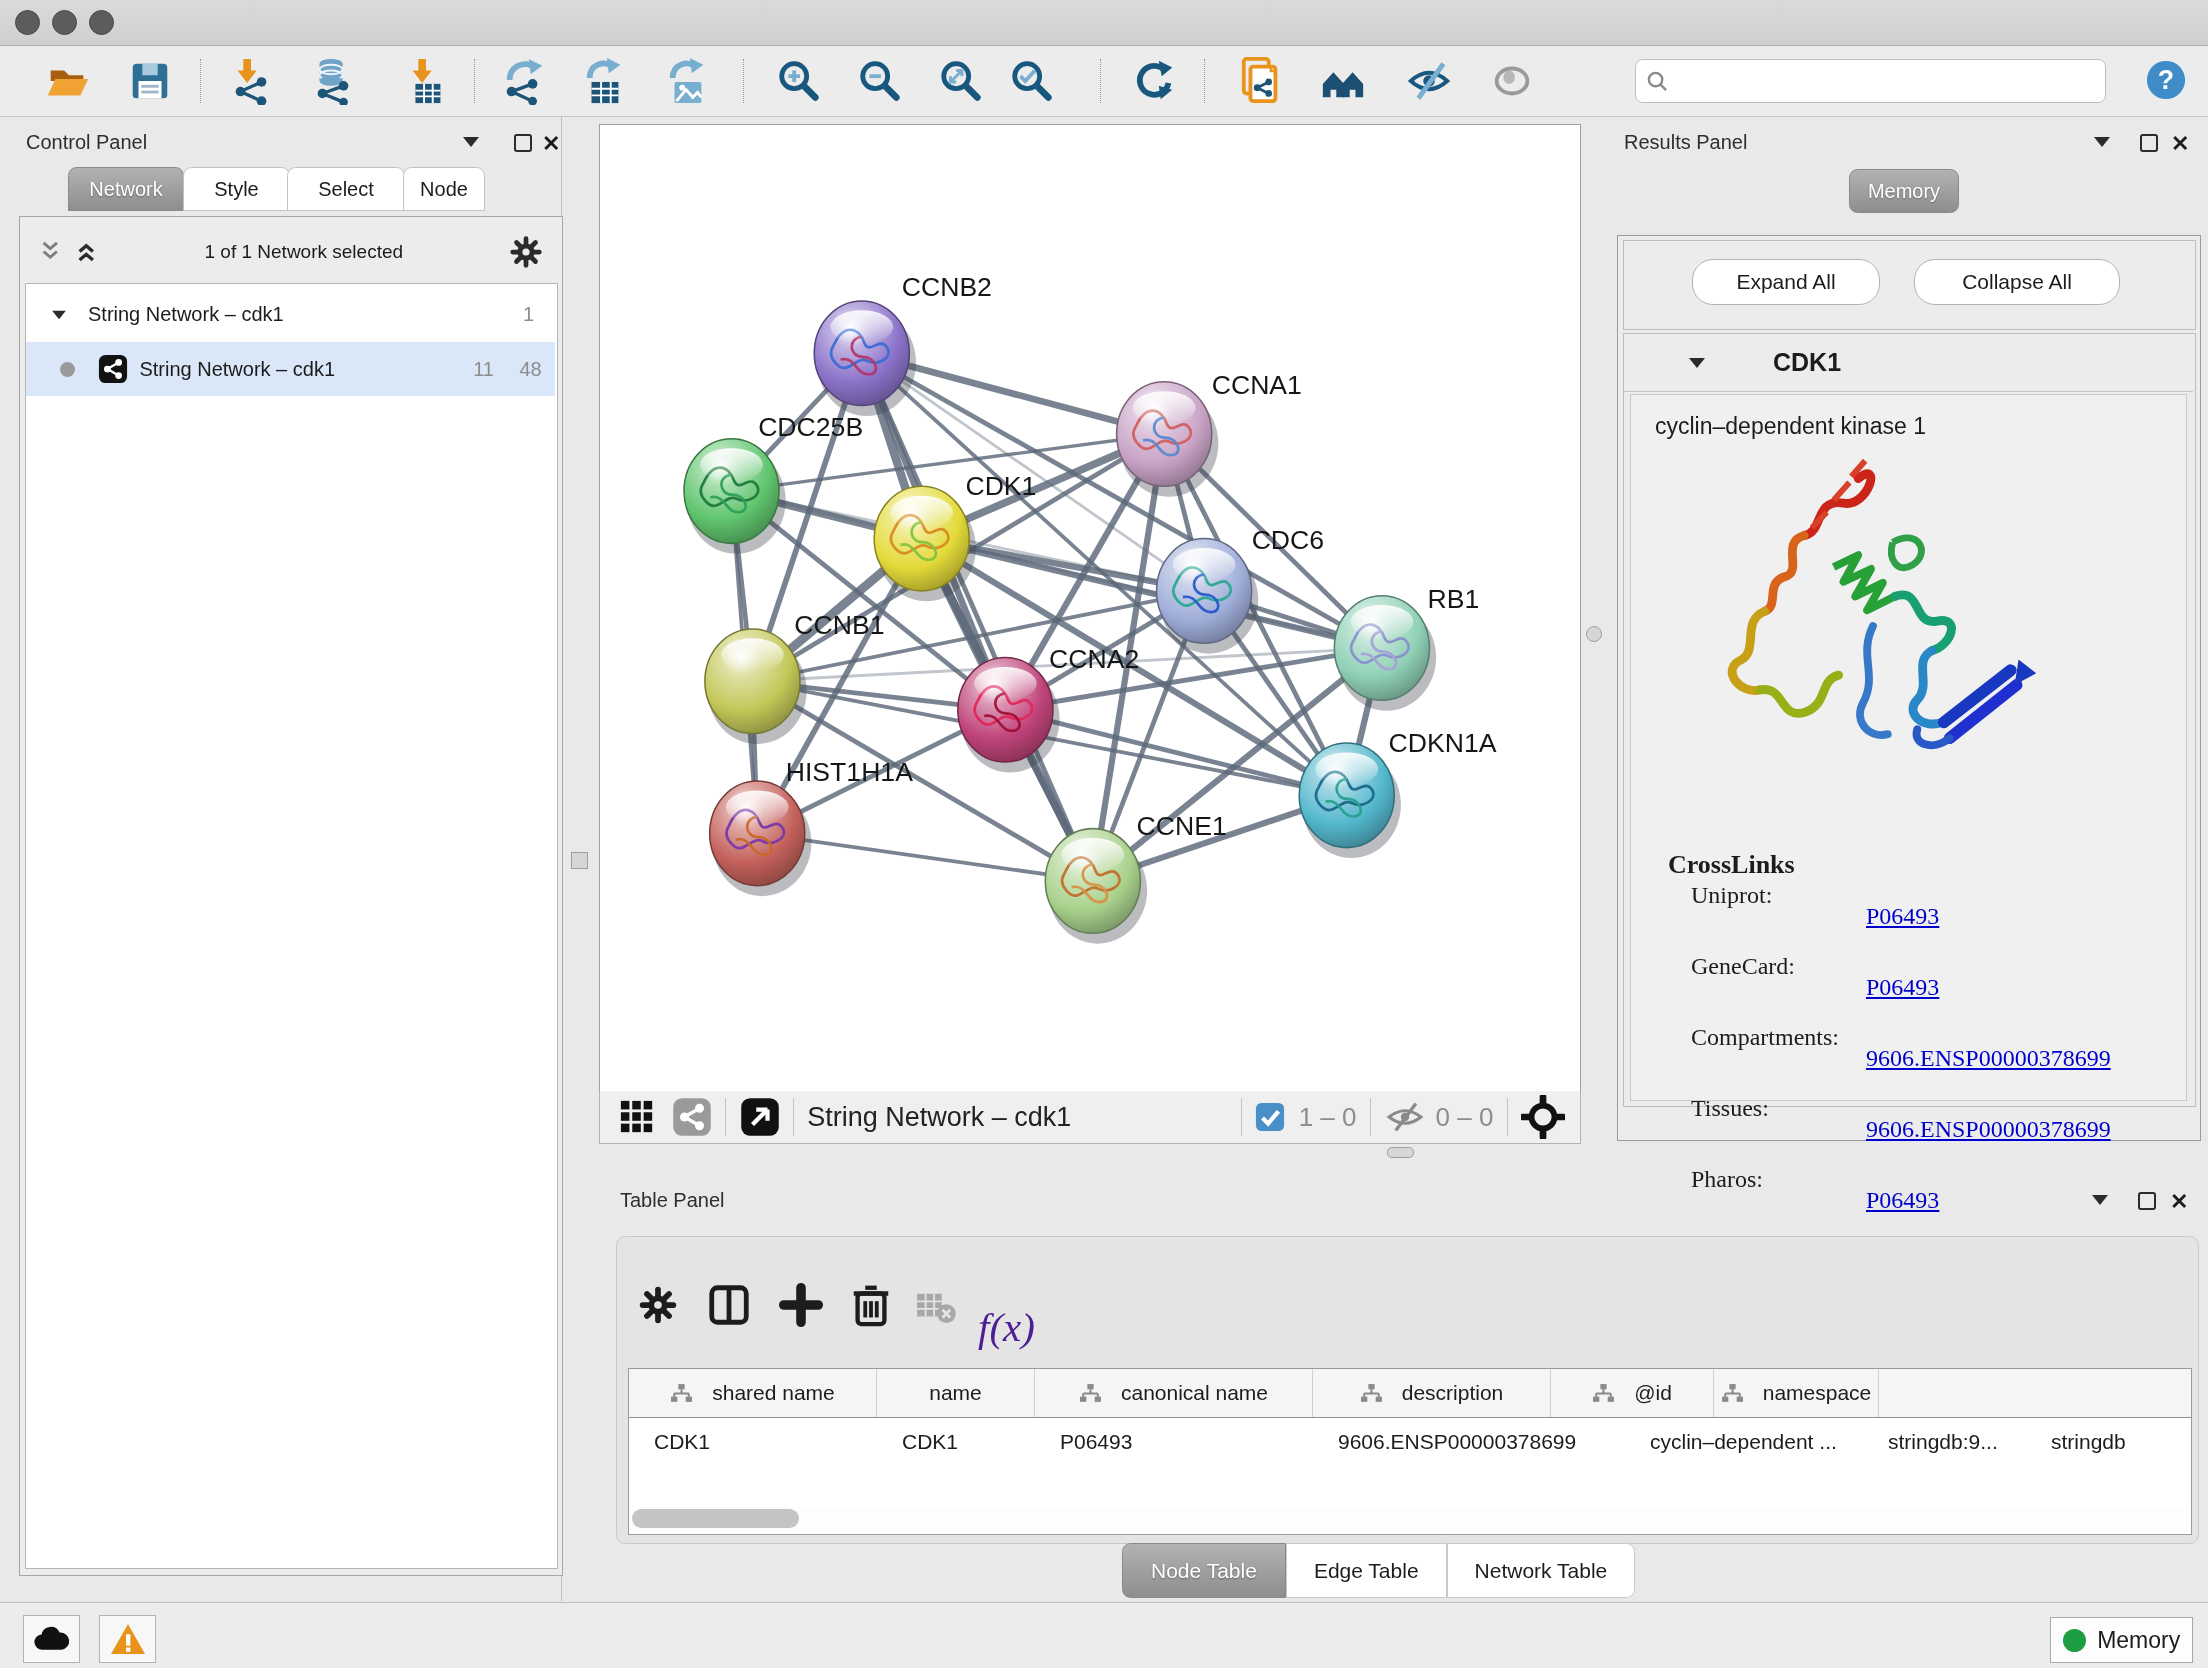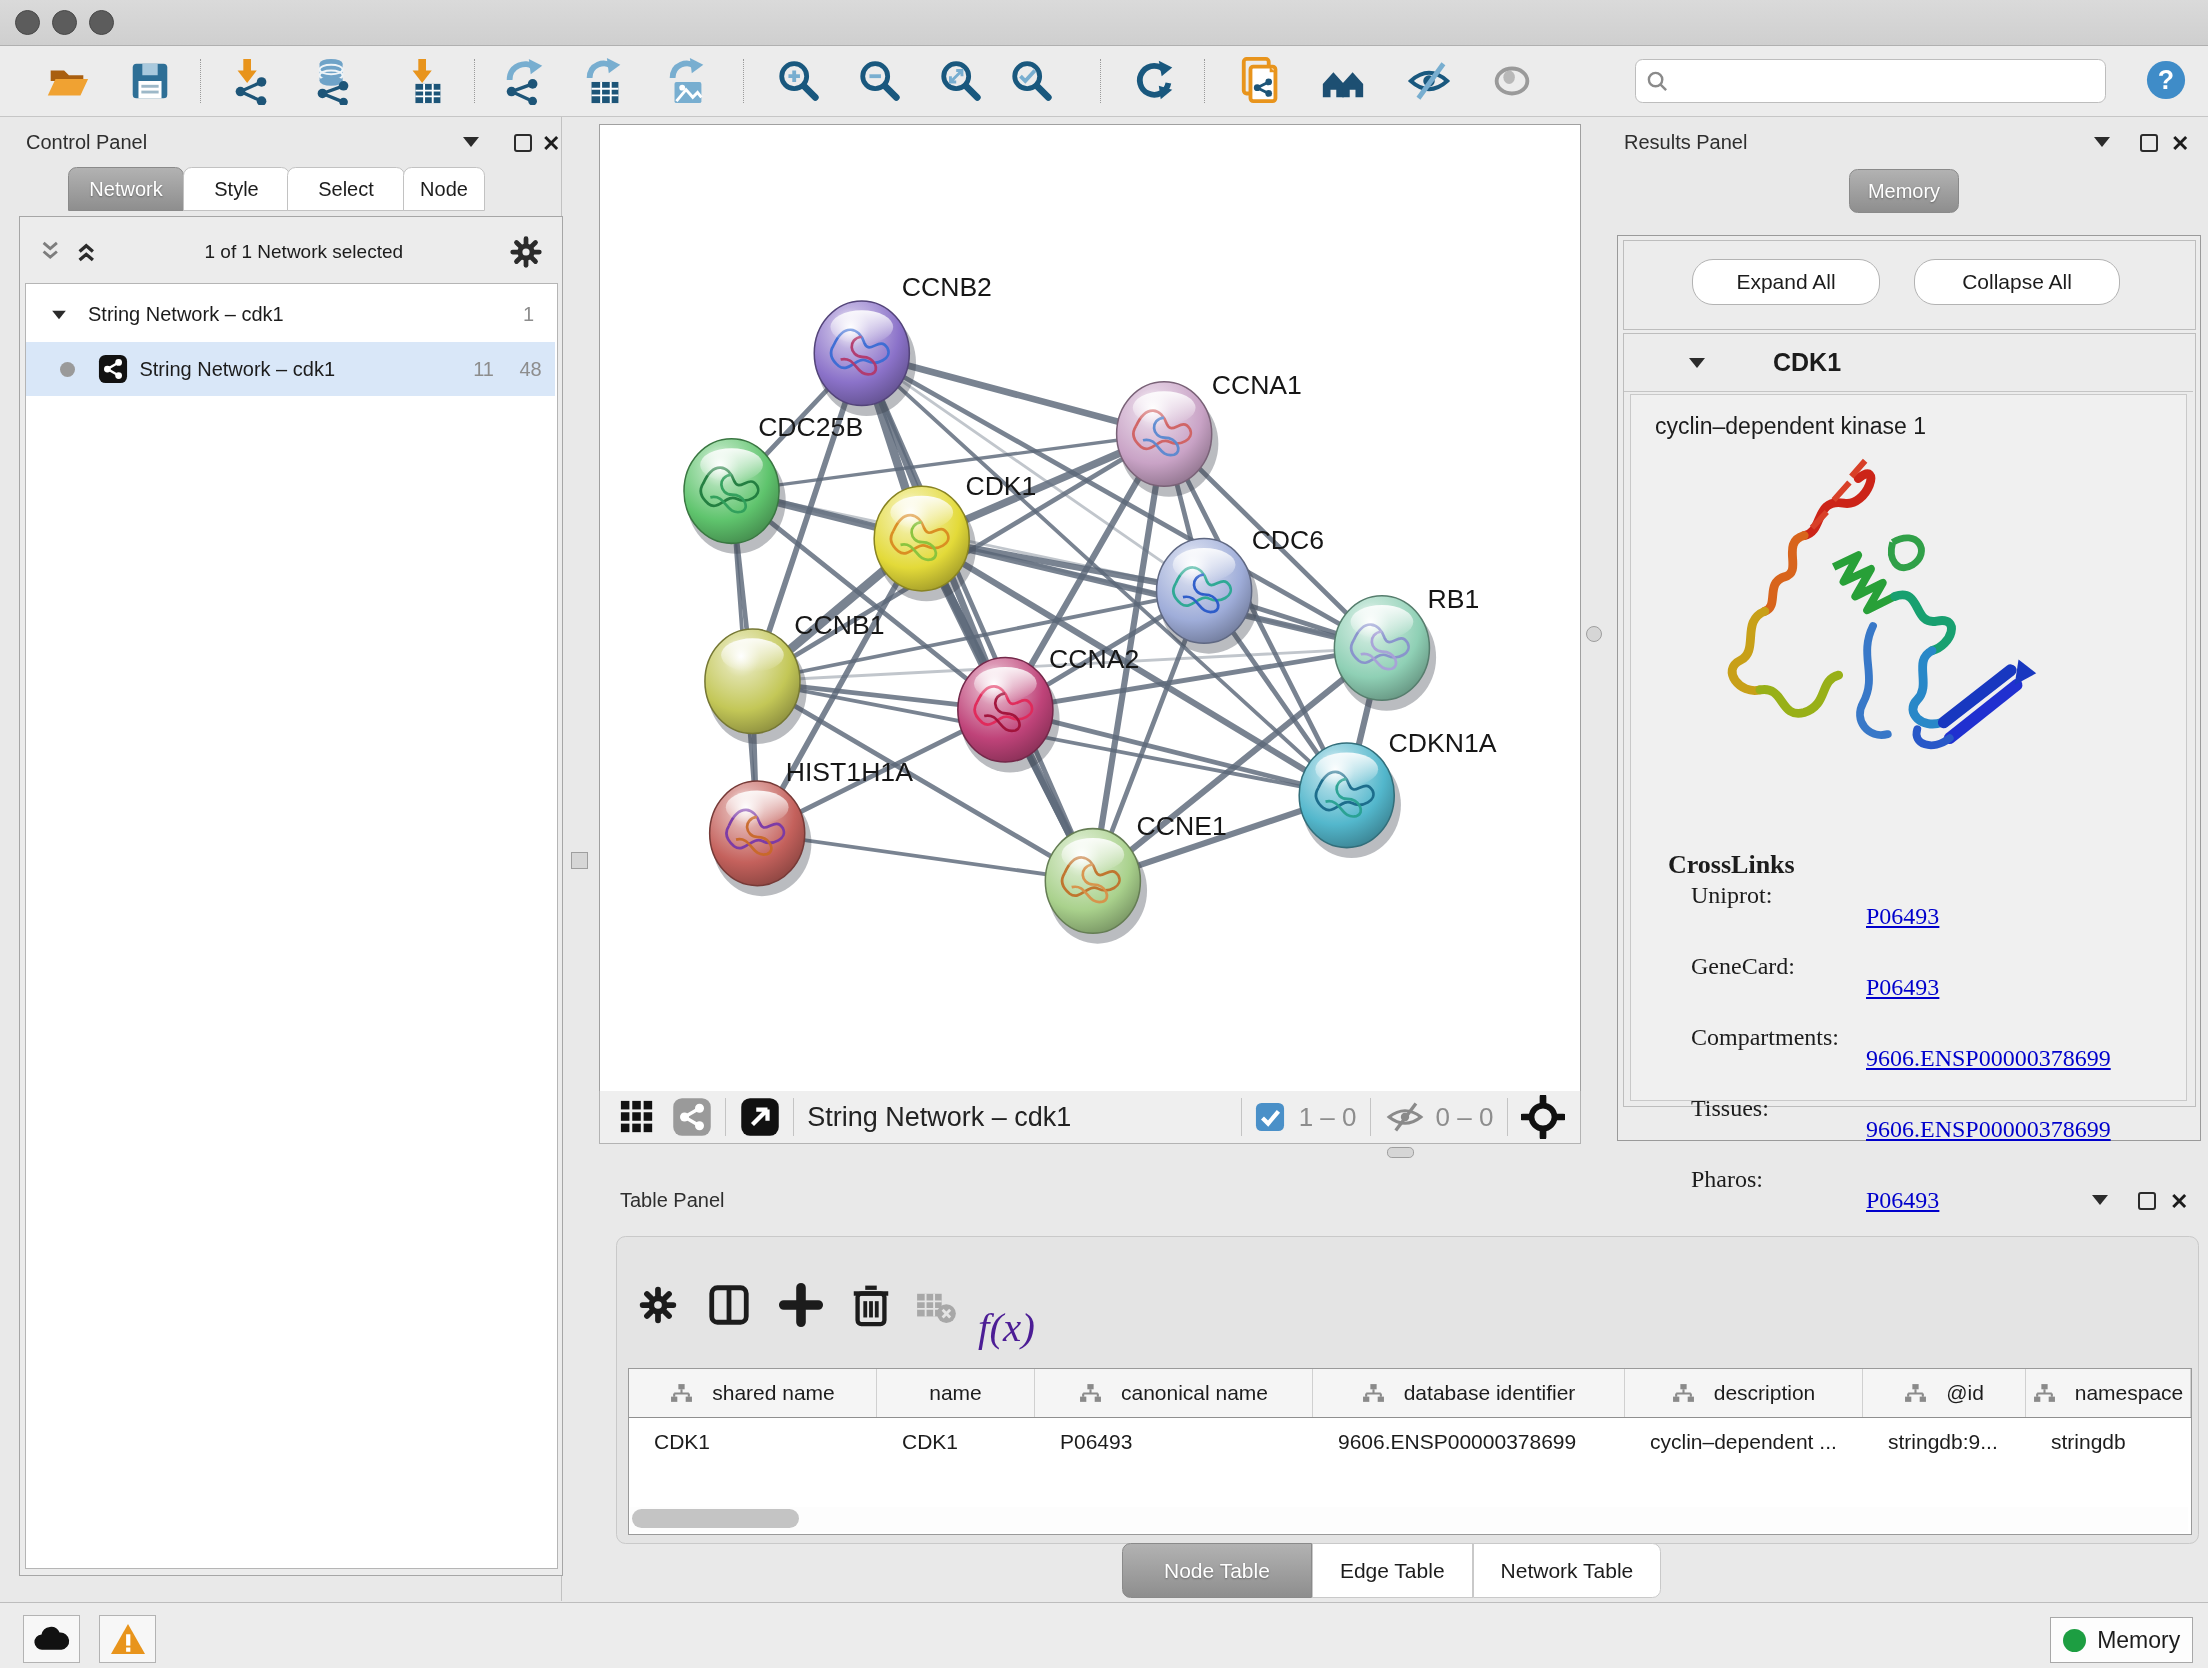--- a/index.html
+++ b/index.html
@@ -634,15 +634,6 @@
         </svg>
         <span>canonical name</span>
       </div>
-      <div class="th" style="width: 312px;">
-        <svg width="23" height="21" viewBox="0 0 22 20">
-          <rect x="8" y="1" width="6" height="5" fill="#8a8a8a"></rect>
-          <path d="M11 6 v4 M4 10 h14 M4 10 v3 M18 10 v3" stroke="#8a8a8a" stroke-width="2" fill="none"></path>
-          <rect x="1" y="13" width="6" height="5" fill="#8a8a8a"></rect>
-          <rect x="15" y="13" width="6" height="5" fill="#8a8a8a"></rect>
-        </svg>
-        <span>database identifier</span>
-      </div>
       <div class="th" style="width: 238px;">
         <svg width="23" height="21" viewBox="0 0 22 20">
           <rect x="8" y="1" width="6" height="5" fill="#8a8a8a"></rect>

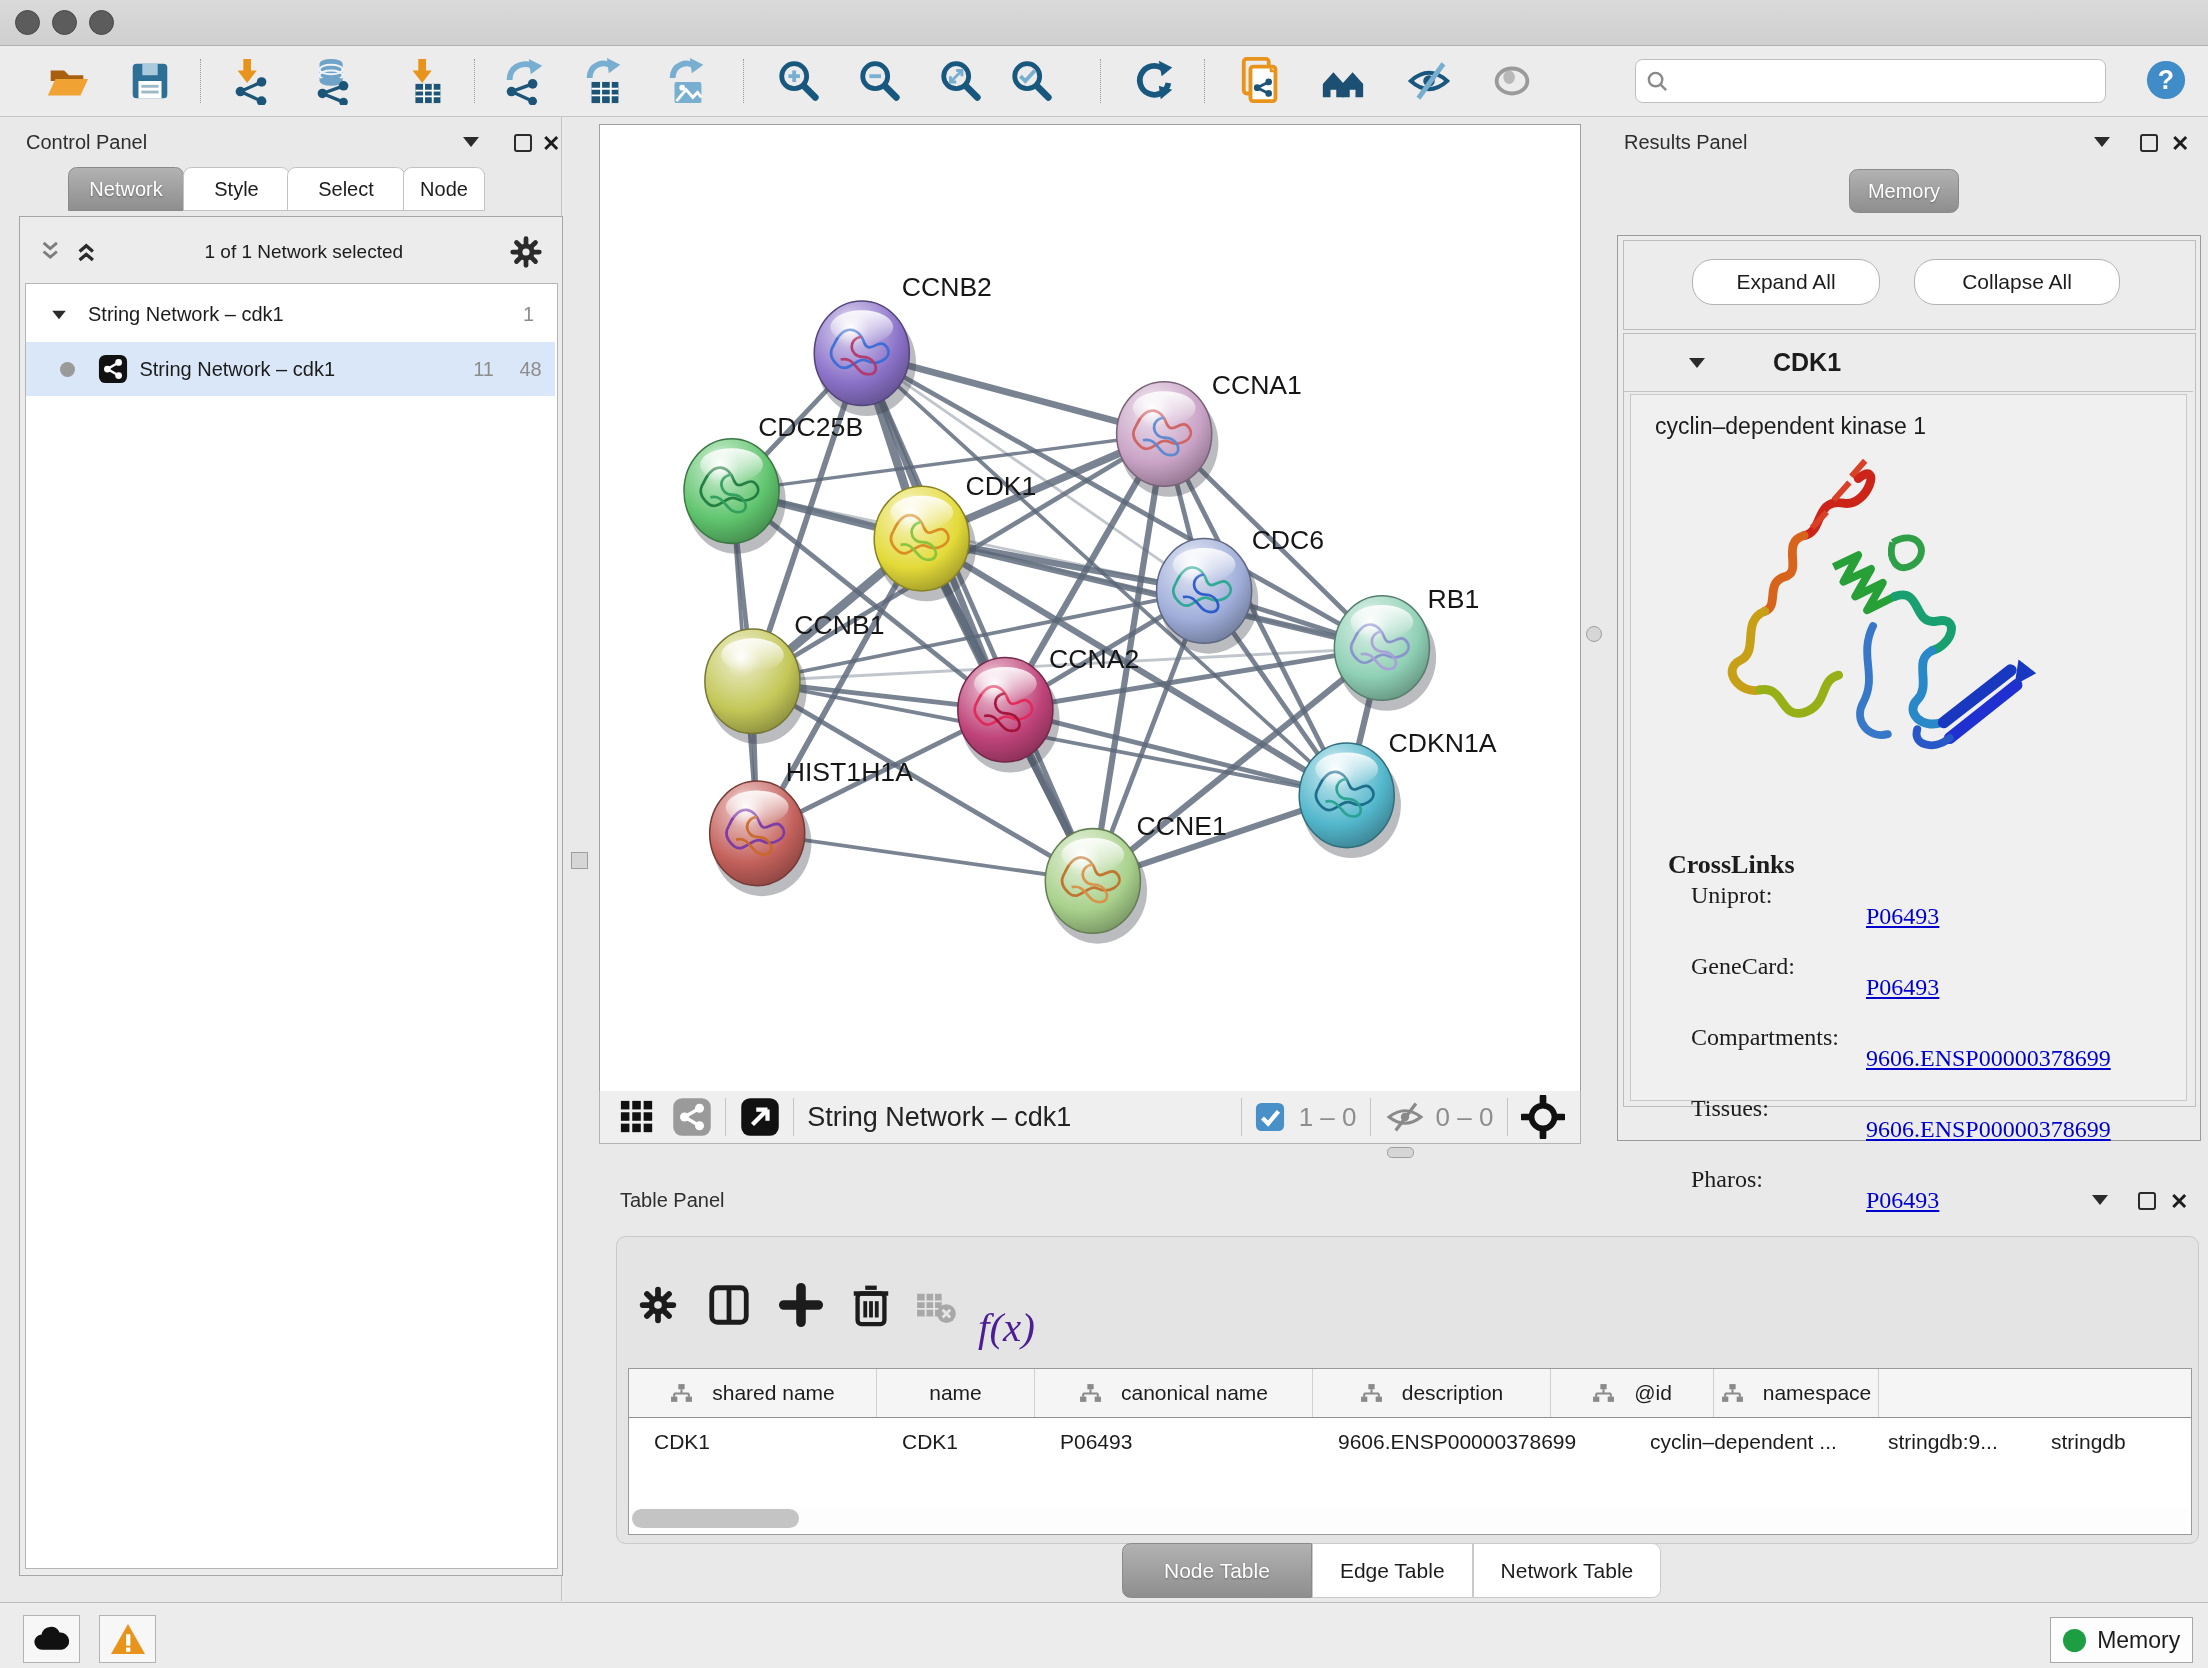--- a/index.html
+++ b/index.html
@@ -676,7 +676,7 @@
 <div id="hthumb" class="abs"></div>
 
 <div id="bottom-tabs" class="abs" style="left:1122px;top:1543px;display:flex">
-    <div class="btab" style="padding: 0px 41px; border-radius: 8.6px 0px 0px 8.6px; background: linear-gradient(rgb(178, 178, 178), rgb(142, 142, 142)); color: rgb(255, 255, 255); text-shadow: rgba(0, 0, 0, 0.35) 0px 1px 1.9px; border-color: rgb(138, 138, 138);">Node Table</div>
+    <div class="btab" style="padding: 0px 28px; border-radius: 8.6px 0px 0px 8.6px; background: linear-gradient(rgb(178, 178, 178), rgb(142, 142, 142)); color: rgb(255, 255, 255); text-shadow: rgba(0, 0, 0, 0.35) 0px 1px 1.9px; border-color: rgb(138, 138, 138);">Node Table</div>
     <div class="btab" style="padding: 0px 27px;">Edge Table</div>
     <div class="btab" style="padding: 0px 27px; border-radius: 0px 8.6px 8.6px 0px;">Network Table</div>
   </div>

